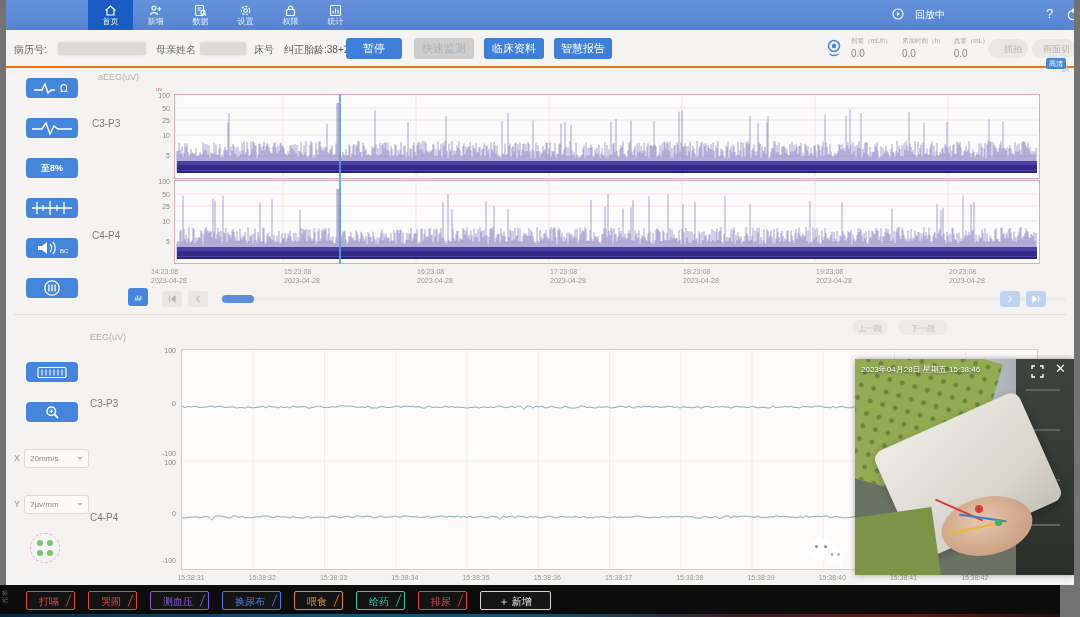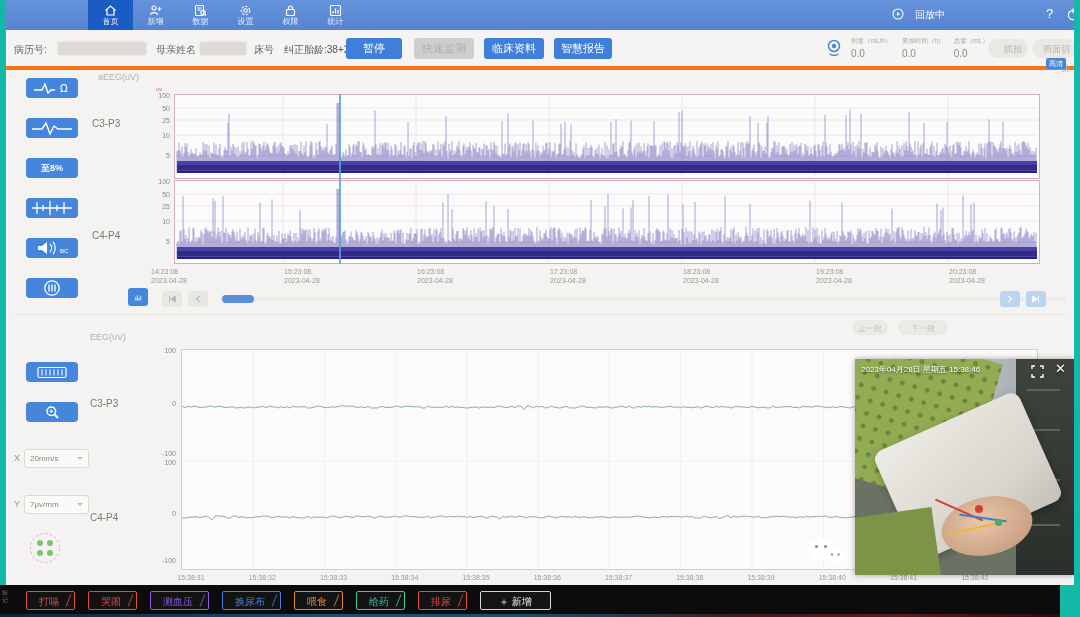--- a/index.html
+++ b/index.html
@@ -4,7 +4,7 @@
 <style>
   html,body{margin:0;padding:0;background:#141414;width:1080px;height:617px;overflow:hidden;
     font-family:"Liberation Sans",sans-serif;-webkit-font-smoothing:antialiased;}
-  #stage{position:relative;width:1080px;height:617px;background:#14b8a6;}
+  #stage{position:relative;width:1080px;height:617px;background:#737373;}
   #screen{position:absolute;left:6px;top:0;width:1068px;height:585px;background:#f4f3f1;overflow:hidden;}
 
   

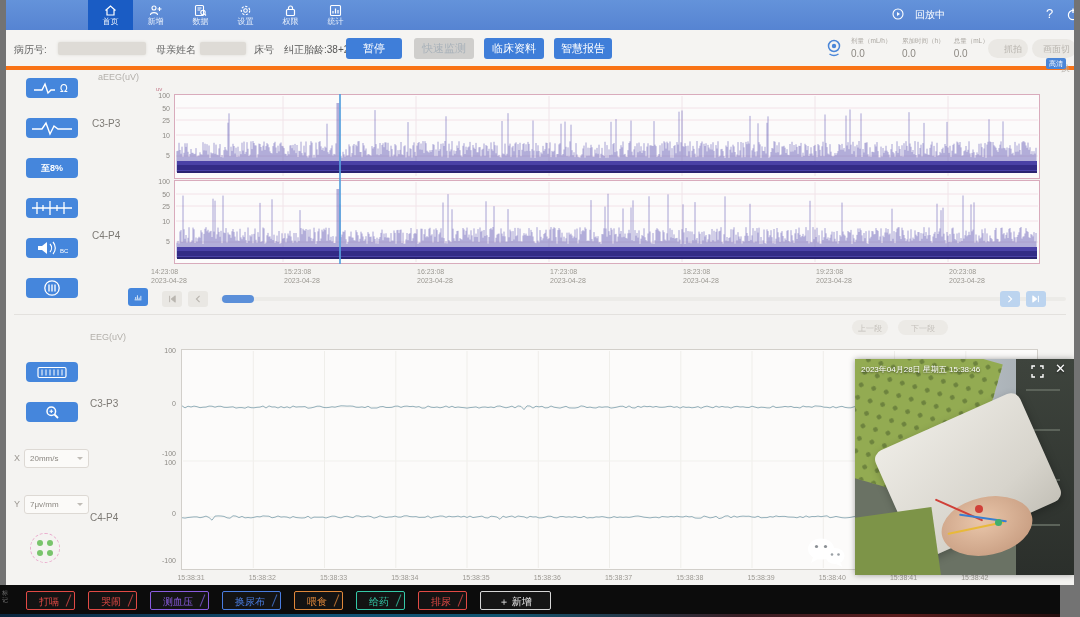--- a/index.html
+++ b/index.html
@@ -19,7 +19,7 @@
   #power{position:absolute;left:1060px;top:7px;}
 
   
-  #pbar{position:absolute;left:0;top:30px;width:100%;height:36px;background:#f5f4f2;border-bottom:4px solid #f97316;}
+  #pbar{position:absolute;left:0;top:30px;width:100%;height:36px;background:#f5f4f2;border-bottom:2px solid #f97316;}
   .plabel{position:absolute;top:13px;font-size:10px;color:#666;}
   .redact{position:absolute;top:12px;height:13px;background:#dedbd6;border-radius:2px;box-shadow:0 0 3px #dedbd6;}
   .btn{position:absolute;top:8px;height:21px;border:none;border-radius:3px;background:#3f7ed9;color:#fff;font-size:11px;line-height:21px;text-align:center;padding:0;cursor:pointer;font-family:inherit;}

